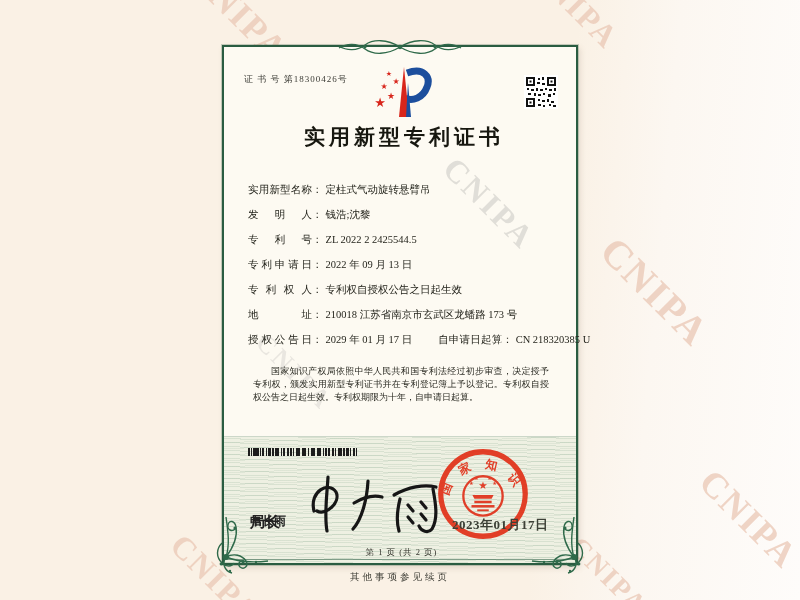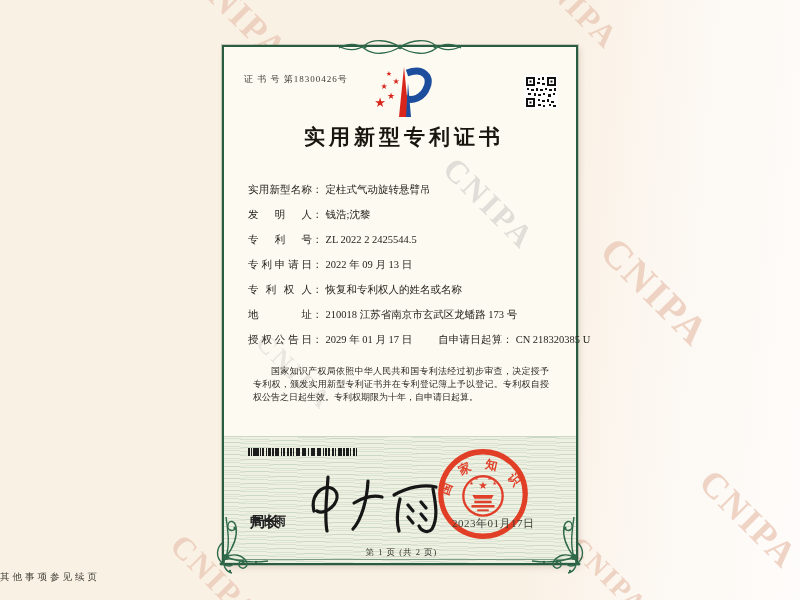--- a/index.html
+++ b/index.html
@@ -191,7 +191,7 @@
           <span class="flab">专利申请日</span><span class="fcolon">：</span><span class="fval">2022 年 09 月 13 日</span>
         </div>
         <div class="frow">
-          <span class="flab">专利权人</span><span class="fcolon">：</span><span class="fval">恢复和专利权人的姓名或名称</span>
+          <span class="flab">专利权人</span><span class="fcolon">：</span><span class="fval">专利权自授权公告之日起生效</span>
         </div>
         <div class="frow">
           <span class="flab">地址</span><span class="fcolon">：</span><span class="fval">210018 江苏省南京市玄武区龙蟠路 173 号</span>

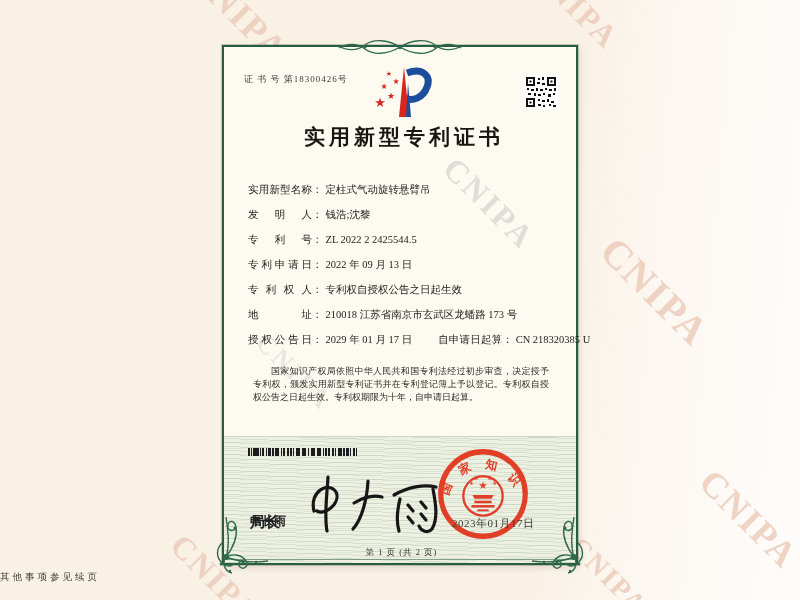--- a/index.html
+++ b/index.html
@@ -68,7 +68,7 @@
   .signature{position:absolute;left:72px;top:424px;width:150px;height:66px;}
   .seal{position:absolute;left:211px;top:399px;width:96px;height:96px;opacity:0.92;}
   .seal-date{
-    position:absolute;left:228px;top:469px;width:90px;font-size:11px;font-weight:normal;
+    position:absolute;left:228px;top:469px;width:90px;font-size:13px;font-weight:bold;
     color:#3c4036;letter-spacing:0.5px;white-space:nowrap;z-index:5;
   }
   .page-ind{

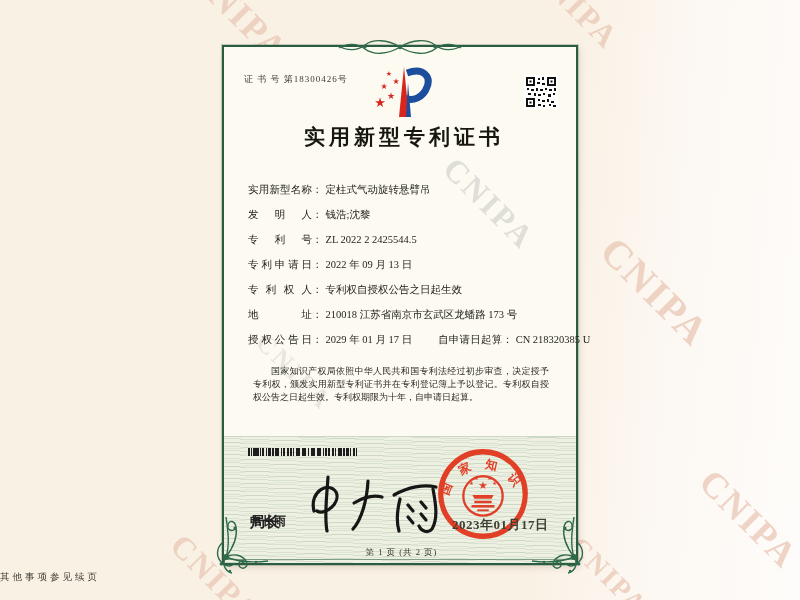--- a/index.html
+++ b/index.html
@@ -80,7 +80,7 @@
   .fl-br{right:-12px;bottom:-12px;transform:scaleX(-1);}
   .bottom-line{position:absolute;left:0;right:0;bottom:3px;height:1px;background:rgba(42,92,65,0.55);}
   .footer-note{
-    position:absolute;left:0;right:0;top:571px;
+    position:absolute;left:0;right:0;top:571px;text-align:center;
     font-size:9.5px;color:#3a3a32;letter-spacing:3px;
   }
 </style>

